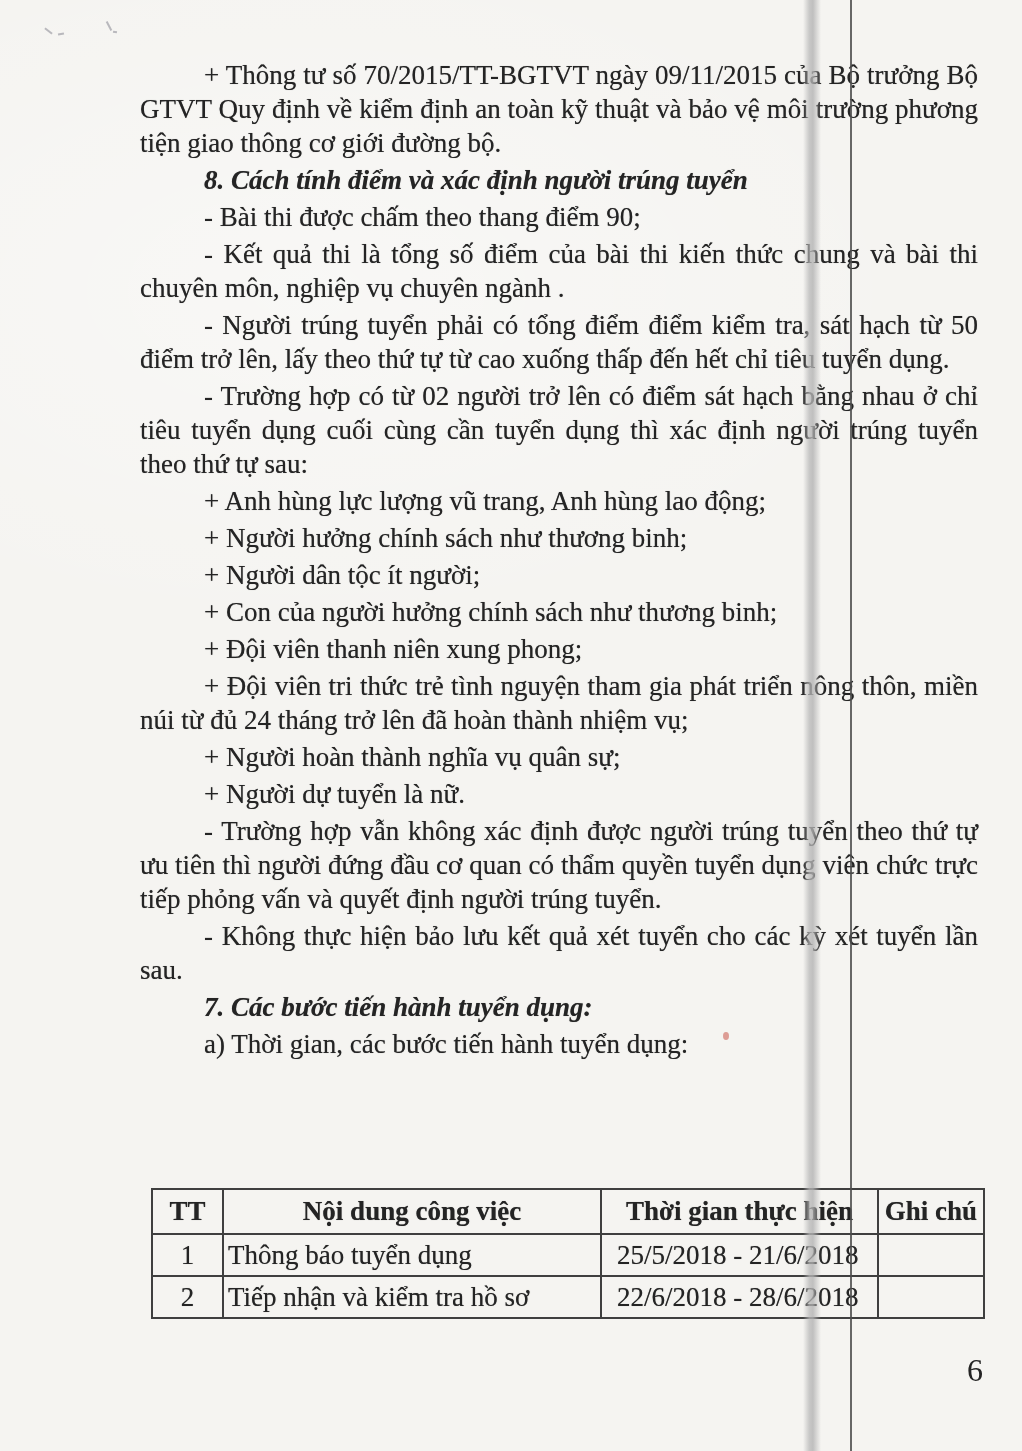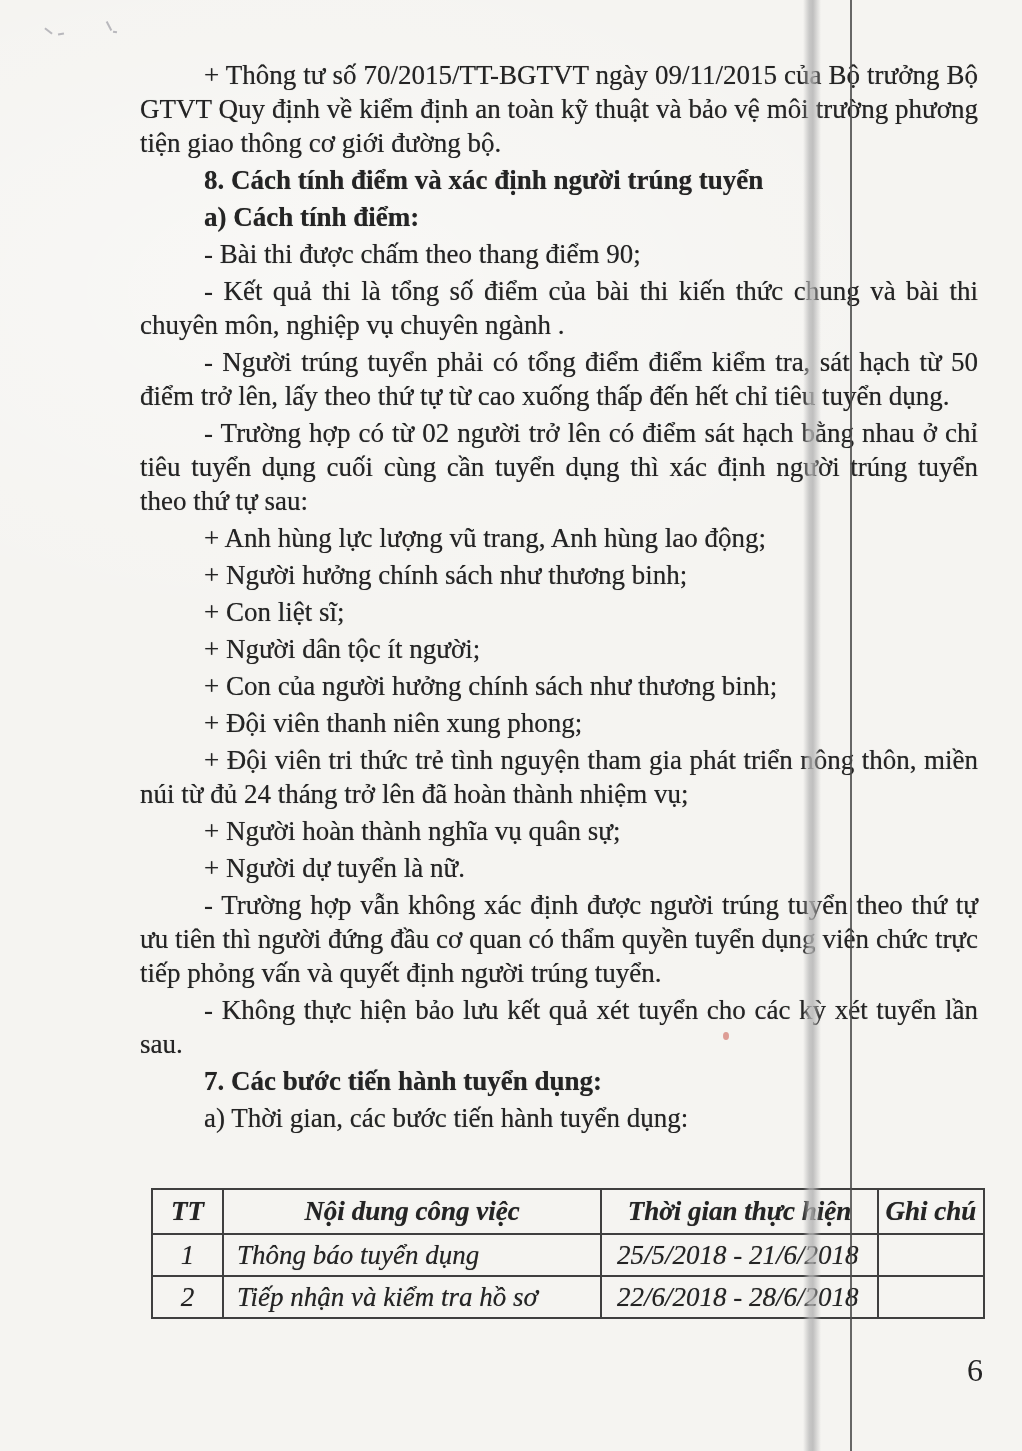--- a/index.html
+++ b/index.html
@@ -60,7 +60,7 @@
     margin-bottom:3px;
   }
   .para-j{text-align:justify;}
-  .heading{font-weight:700;}
+  .heading{font-weight:700;font-style:italic;}
   
   .schedule{
     position:absolute;left:151px;top:1188px;width:832px;

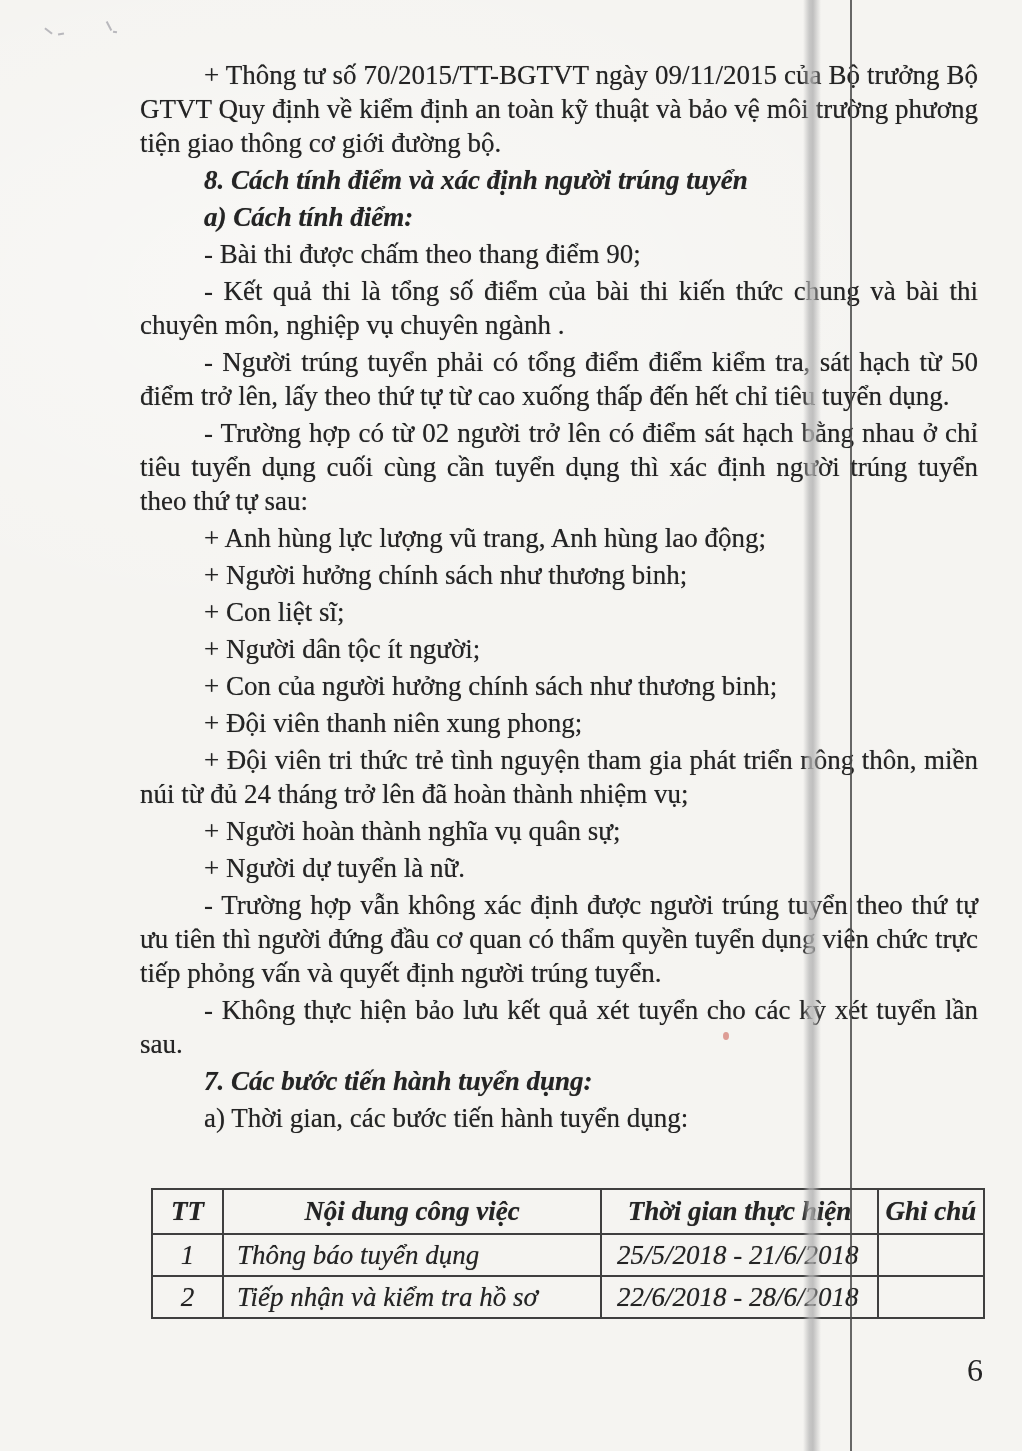--- a/index.html
+++ b/index.html
@@ -101,7 +101,6 @@
   <div class="content">
     <p class="para-j">+ Thông tư số 70/2015/TT-BGTVT ngày 09/11/2015 của Bộ trưởng Bộ GTVT Quy định về kiểm định an toàn kỹ thuật và bảo vệ môi trường phương tiện giao thông cơ giới đường bộ.</p>
     <p class="heading">8. Cách tính điểm và xác định người trúng tuyển</p>
-    <p class="heading">a) Cách tính điểm:</p>
     <p class="para-j">- Bài thi được chấm theo thang điểm 90;</p>
     <p class="para-j">- Kết quả thi là tổng số điểm của bài thi kiến thức chung và bài thi chuyên môn, nghiệp vụ chuyên ngành .</p>
     <p class="para-j">- Người trúng tuyển phải có tổng điểm điểm kiểm tra, sát hạch từ 50 điểm trở lên, lấy theo thứ tự từ cao xuống thấp đến hết chỉ tiêu tuyển dụng.</p>

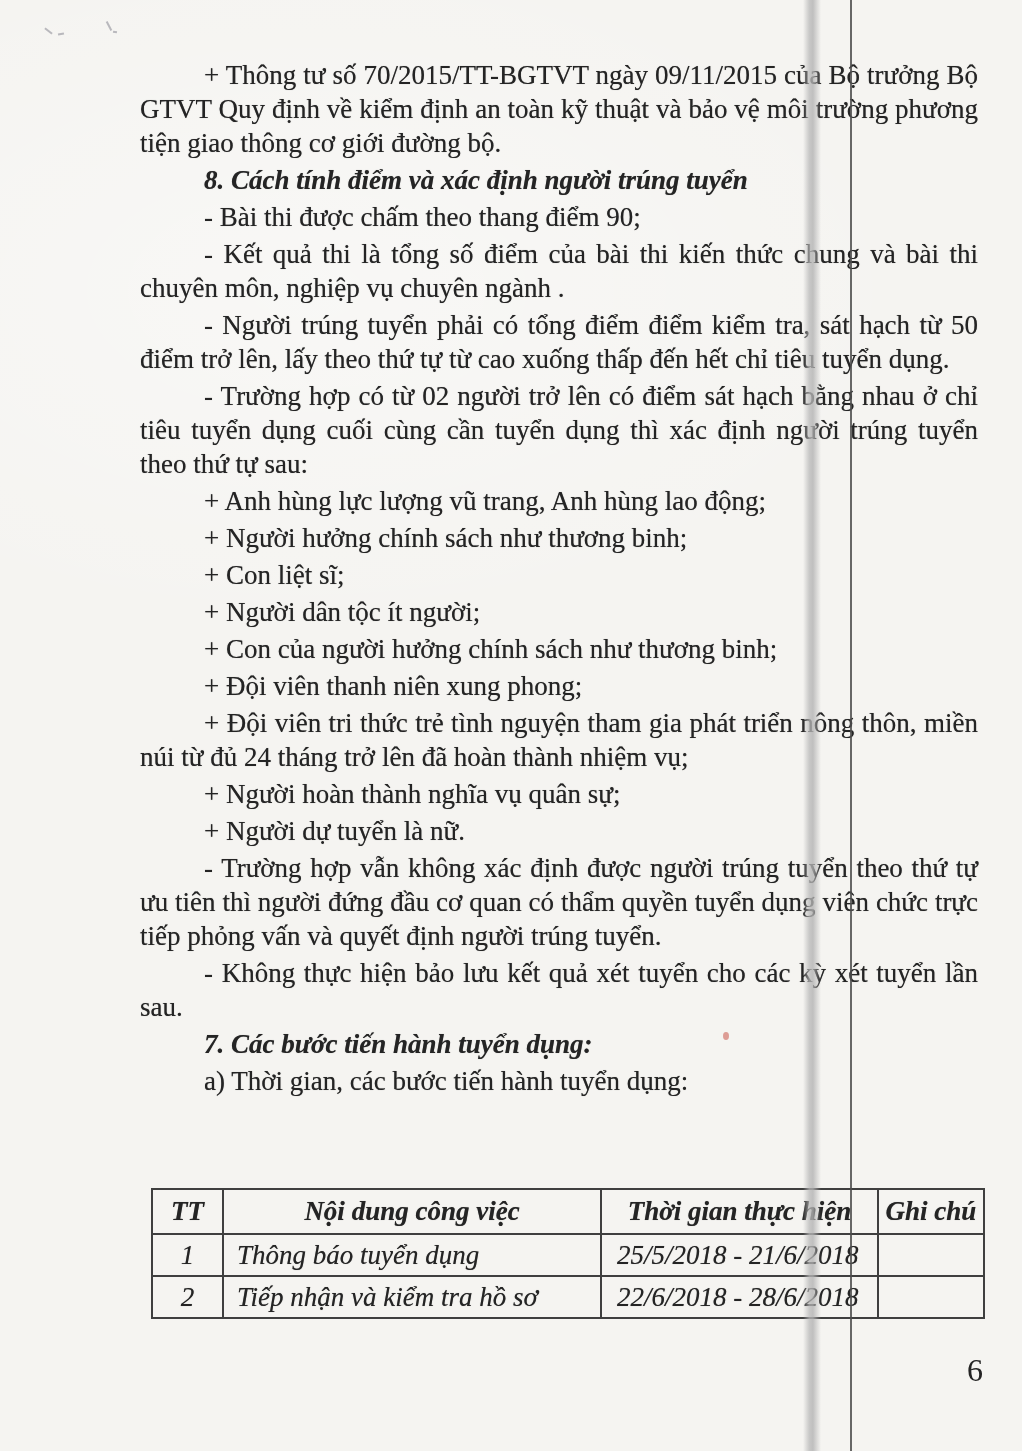--- a/index.html
+++ b/index.html
@@ -107,7 +107,6 @@
     <p class="para-j">- Trường hợp có từ 02 người trở lên có điểm sát hạch bằng nhau ở chỉ tiêu tuyển dụng cuối cùng cần tuyển dụng thì xác định người trúng tuyển theo thứ tự sau:</p>
     <p class="para-j">+ Anh hùng lực lượng vũ trang, Anh hùng lao động;</p>
     <p class="para-j">+ Người hưởng chính sách như thương binh;</p>
-    <p class="para-j">+ Con liệt sĩ;</p>
     <p class="para-j">+ Người dân tộc ít người;</p>
     <p class="para-j">+ Con của người hưởng chính sách như thương binh;</p>
     <p class="para-j">+ Đội viên thanh niên xung phong;</p>

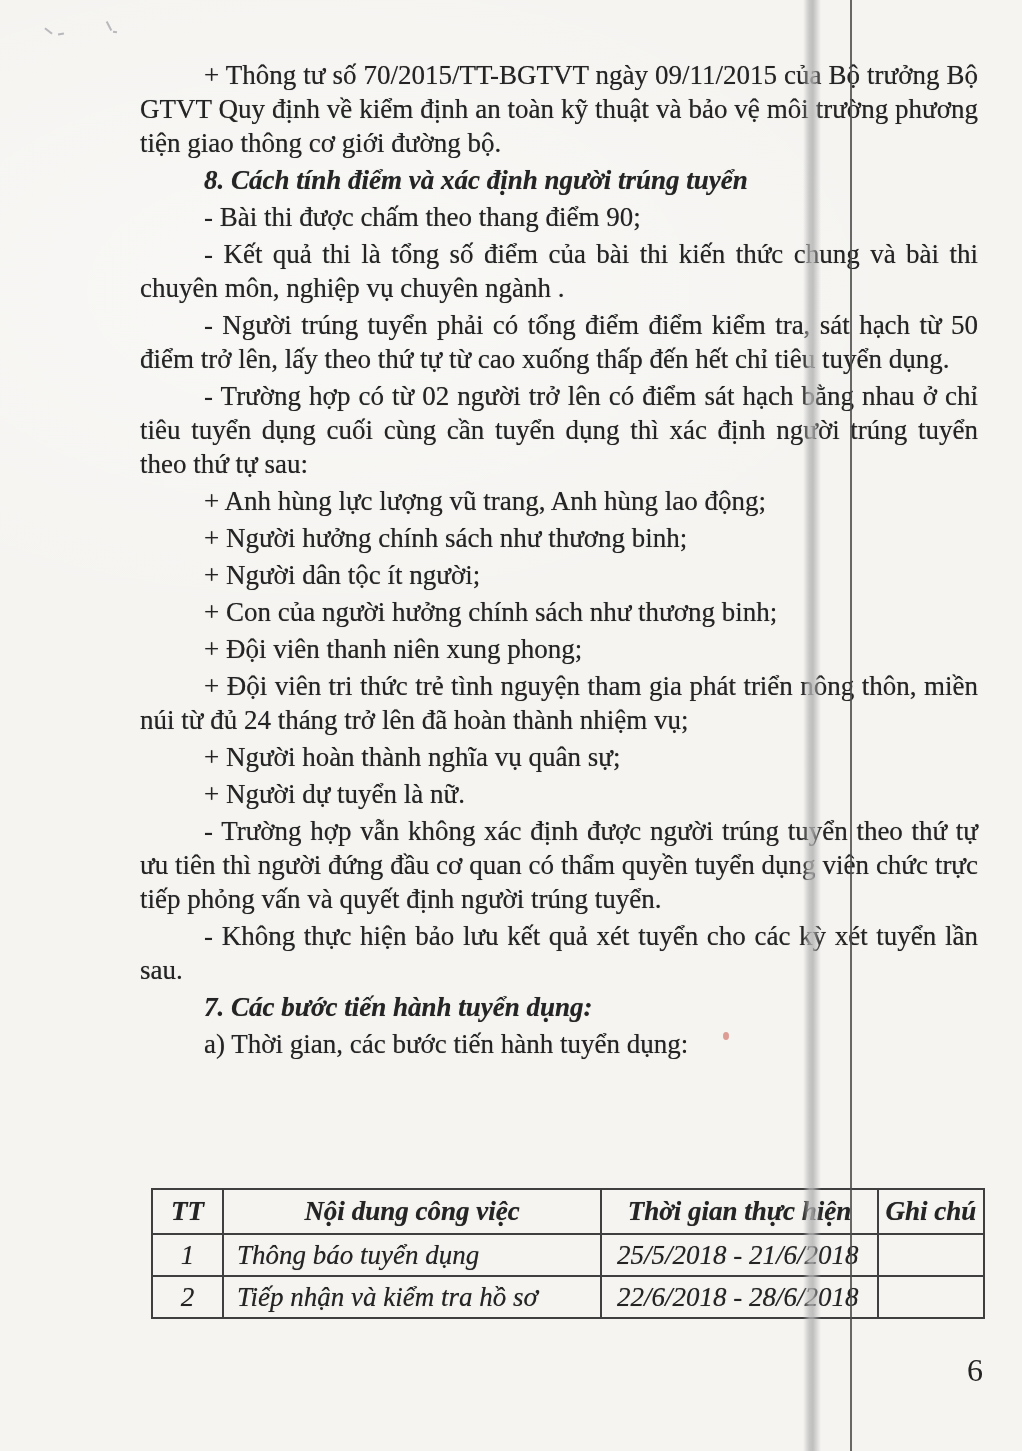--- a/index.html
+++ b/index.html
@@ -72,7 +72,7 @@
   .schedule th,.schedule td{
     border:2px solid var(--c-table_border);
     padding:0 4px;
-    overflow:hidden;white-space:nowrap;font-style:italic;
+    overflow:hidden;white-space:nowrap;
   }
   .schedule th{font-weight:700;text-align:center;height:45px;}
   .schedule td{height:42px;}

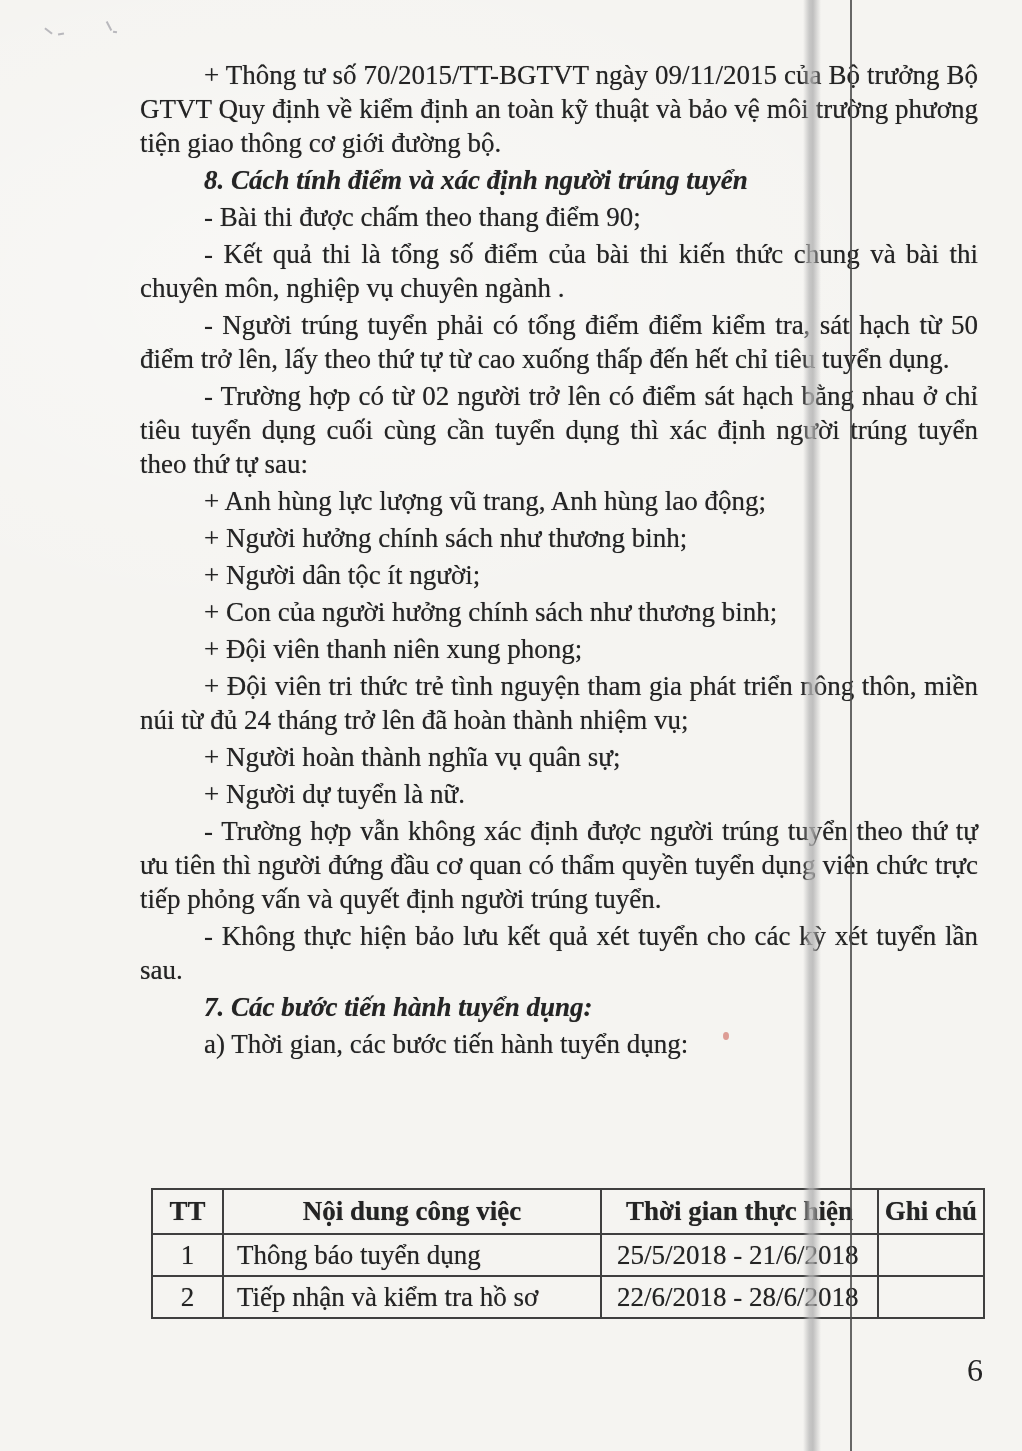--- a/index.html
+++ b/index.html
@@ -77,7 +77,7 @@
   .schedule th{font-weight:700;text-align:center;height:45px;}
   .schedule td{height:42px;}
   .schedule td.c-tt{text-align:center;}
-  .schedule td.c-task{padding-left:13px;}
+  .schedule td.c-task{padding-left:4px;}
   .schedule td.c-time{padding-left:15px;}
   .page-number{
     position:absolute;left:952px;top:1352px;width:46px;

